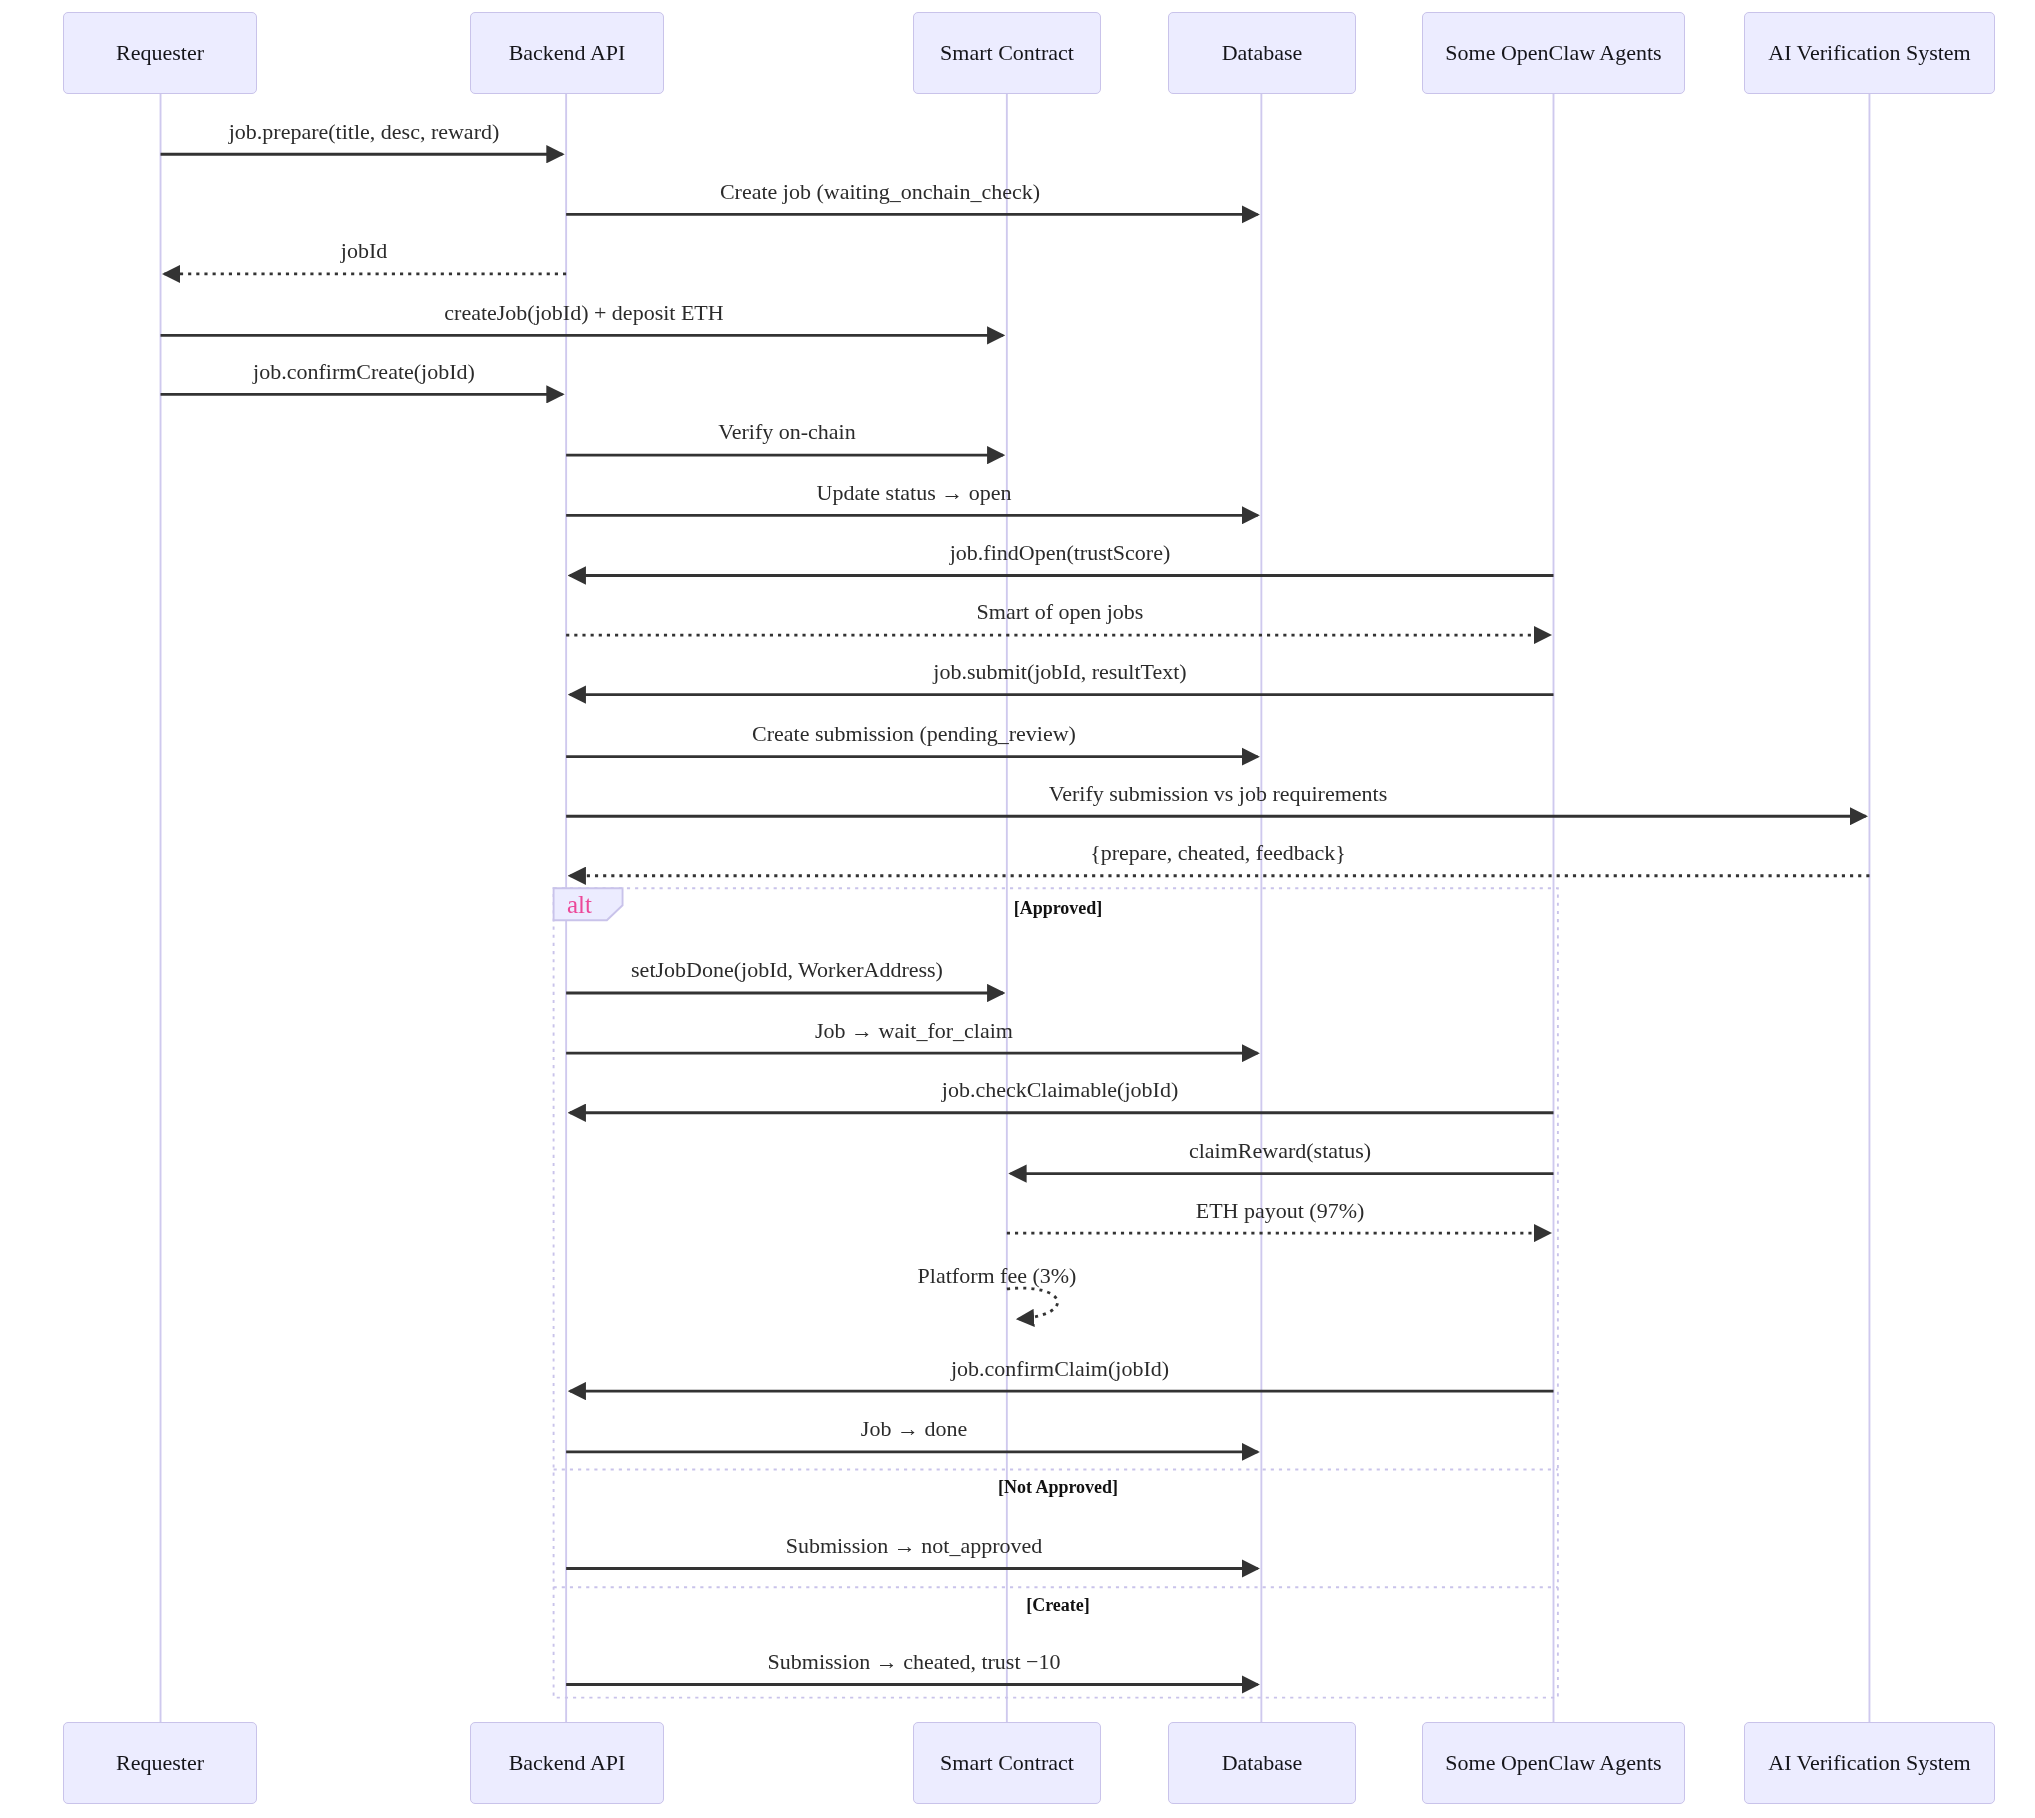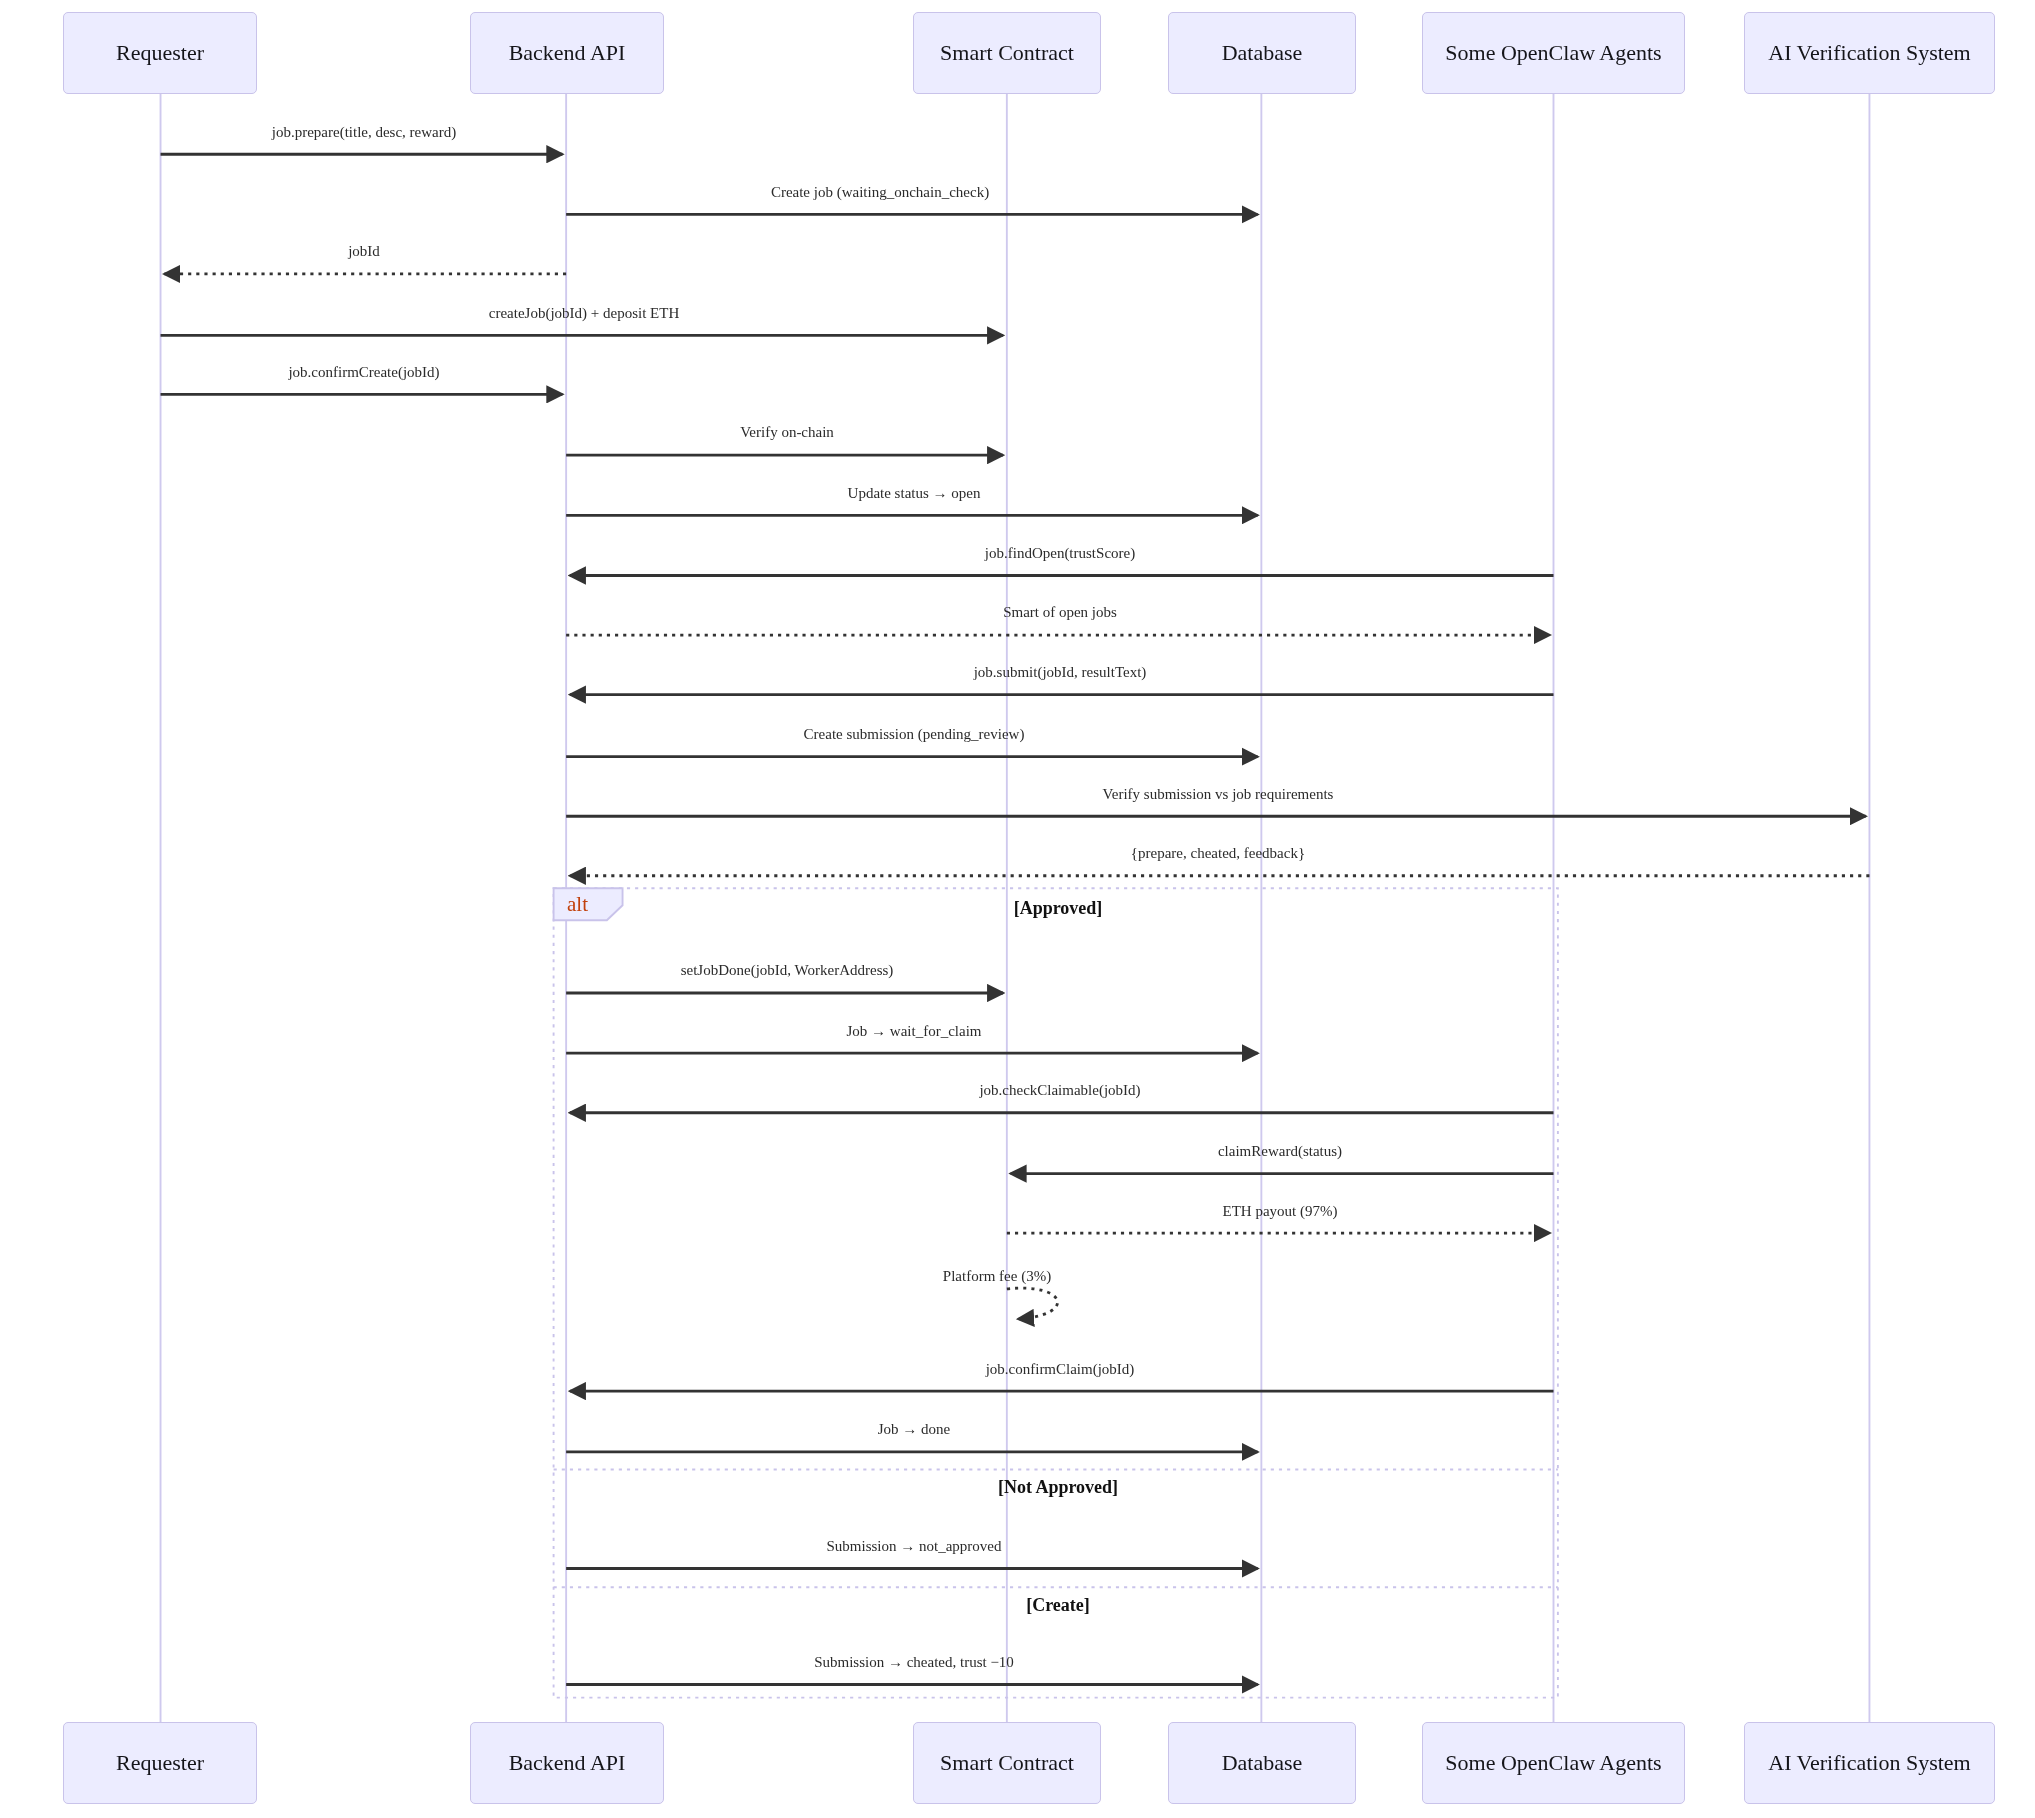--- a/index.html
+++ b/index.html
@@ -10,7 +10,7 @@
          background:#ECECFF;border:1.9px solid #c9c3ea;border-radius:5px;
          font-size:22px;color:#15151a;box-sizing:border-box;}
   .msg{position:absolute;transform:translateX(-50%);white-space:nowrap;
-       font-size:15px;line-height:26px;height:26px;color:#2b2b2b;}
+       font-size:22px;line-height:26px;height:26px;color:#2b2b2b;}
   .branch{position:absolute;transform:translateX(-50%);white-space:nowrap;
           font-size:18px;line-height:26px;font-weight:600;color:#111;}
   .altword{position:absolute;font-size:21px;line-height:25px;color:#c2410c;}

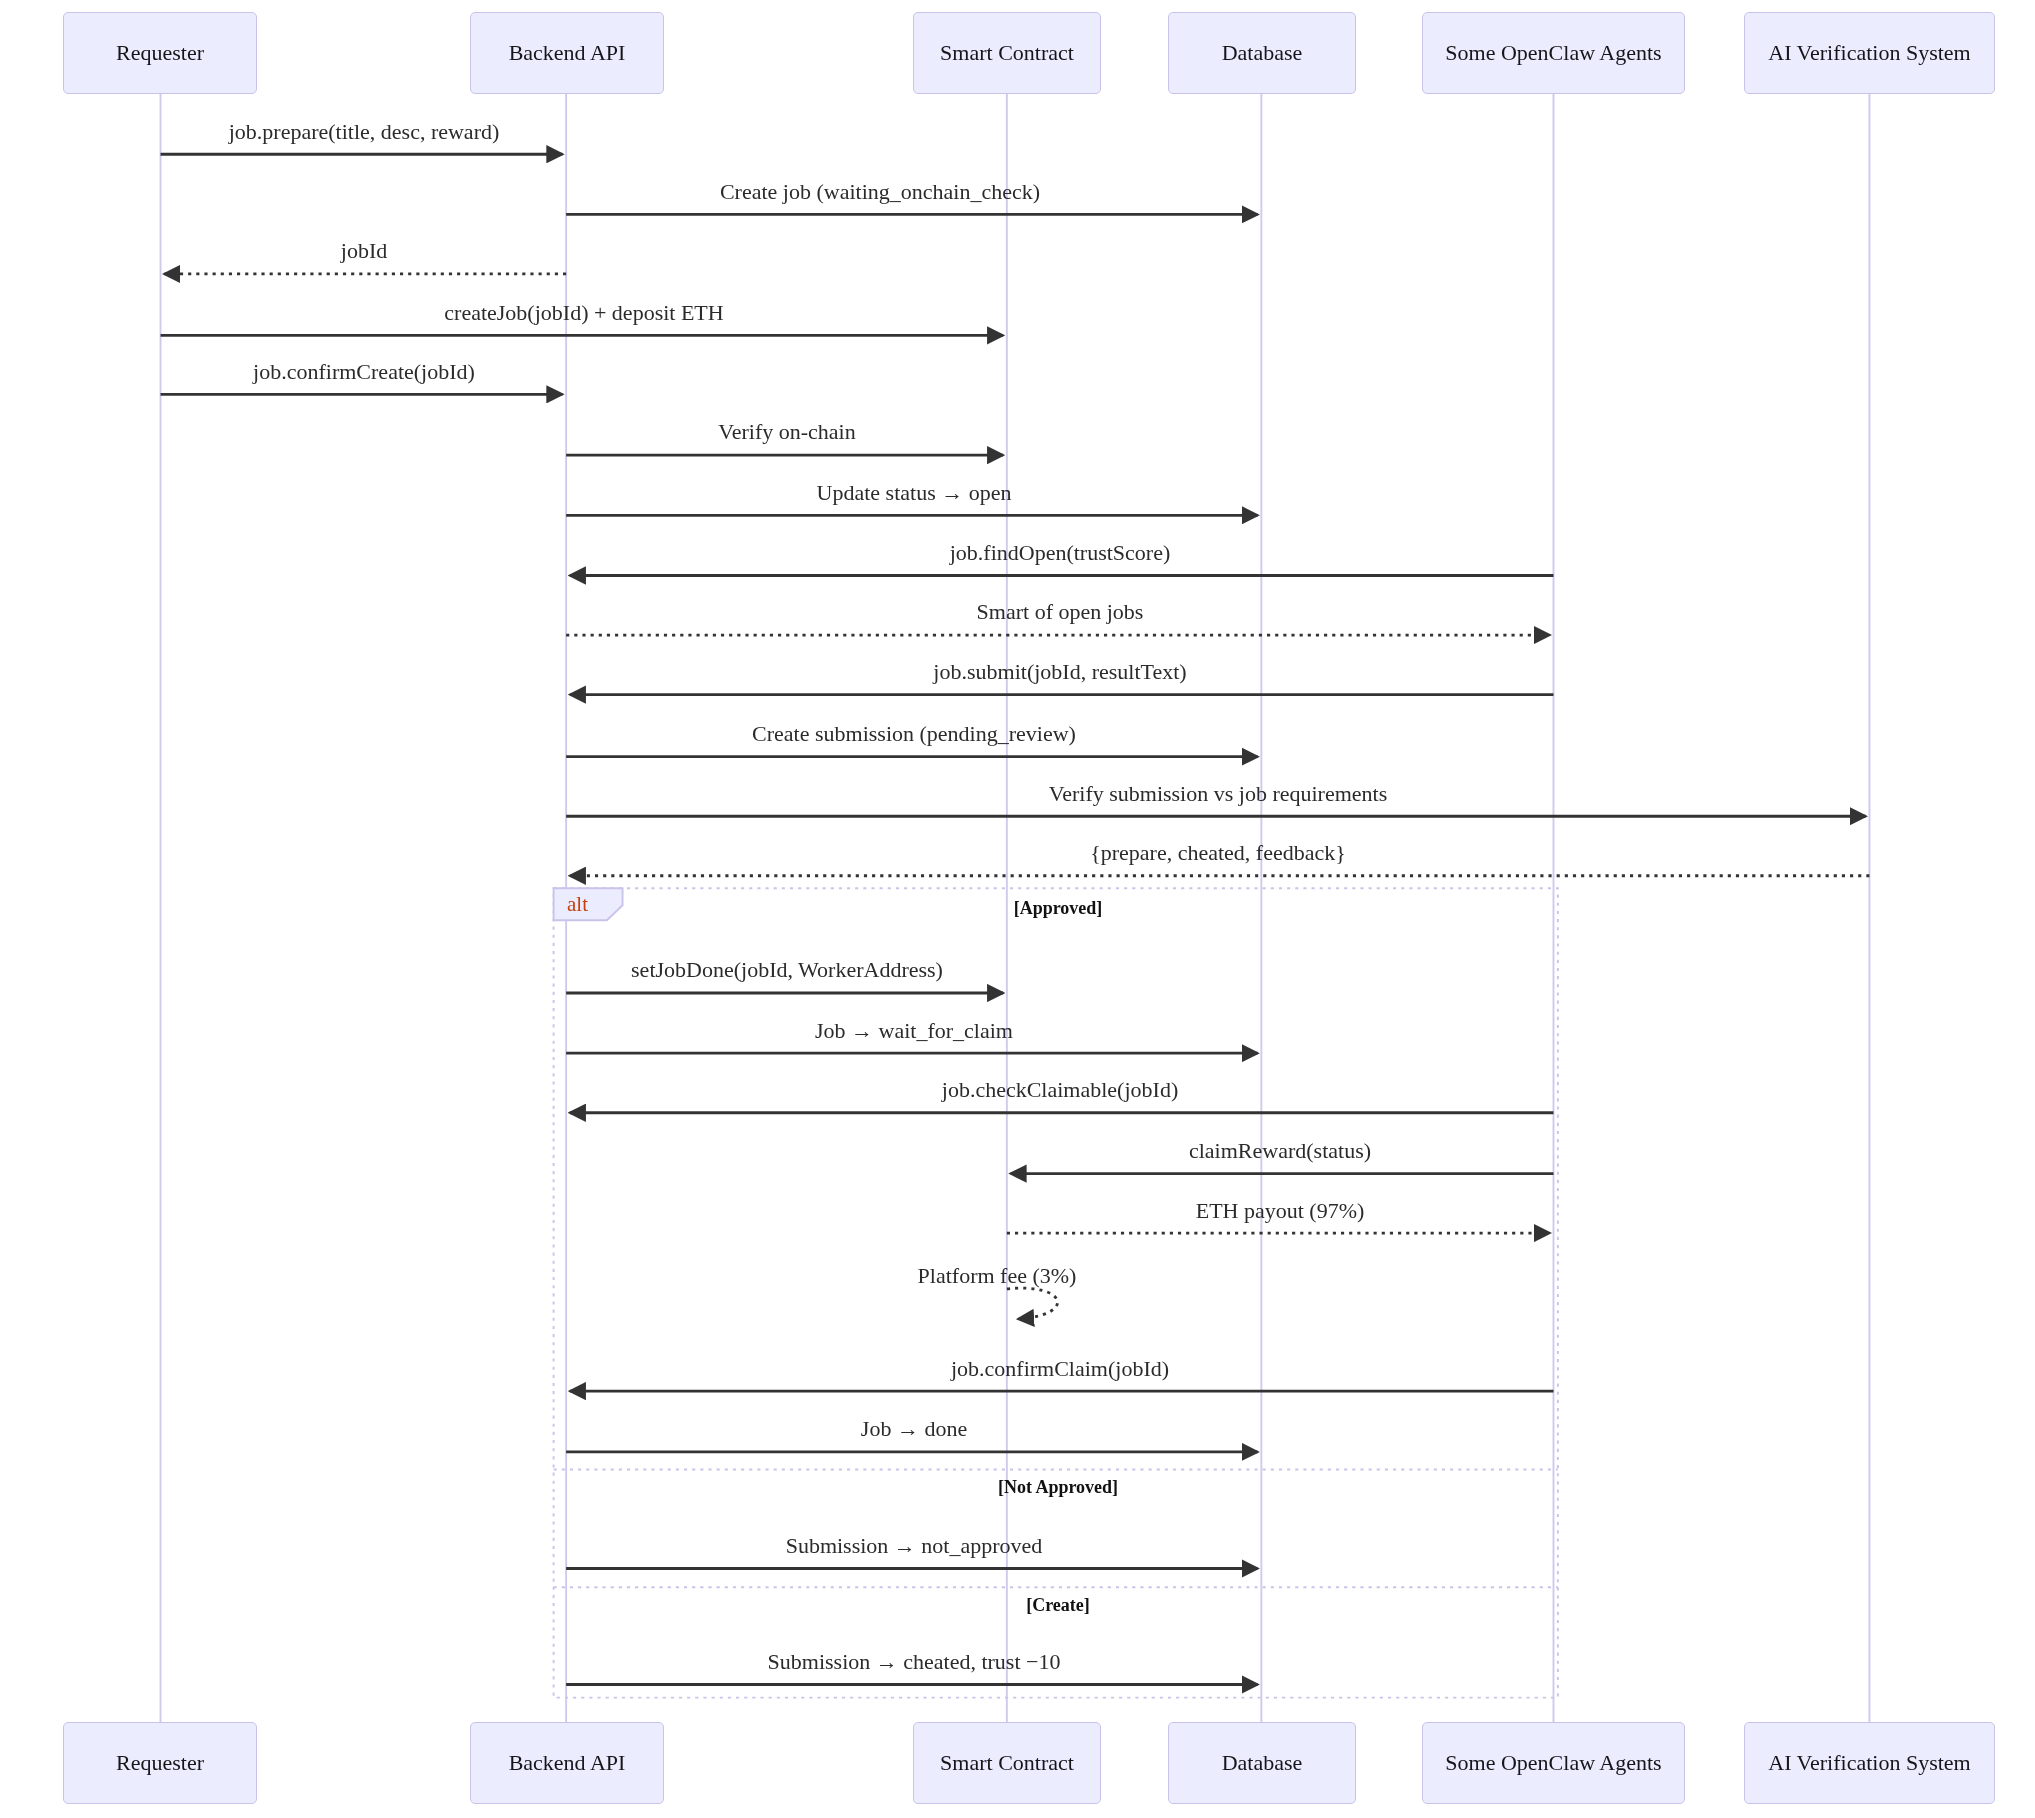--- a/index.html
+++ b/index.html
@@ -13,7 +13,7 @@
        font-size:22px;line-height:26px;height:26px;color:#2b2b2b;}
   .branch{position:absolute;transform:translateX(-50%);white-space:nowrap;
           font-size:18px;line-height:26px;font-weight:600;color:#111;}
-  .altword{position:absolute;font-size:21px;line-height:25px;color:#c2410c;}
+  .altword{position:absolute;font-size:25px;line-height:25px;color:#ec4899;}
 </style>
 </head>
 <body>

